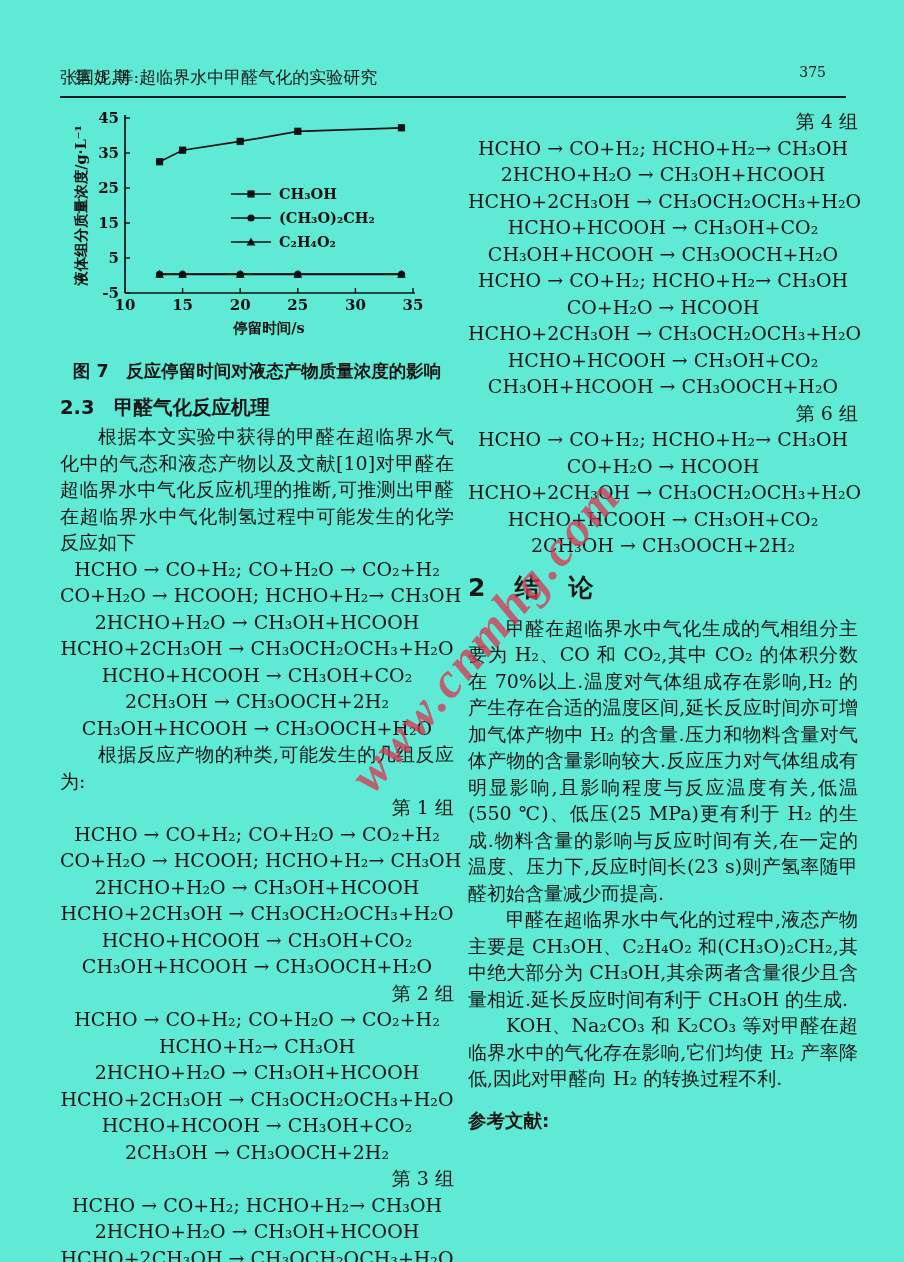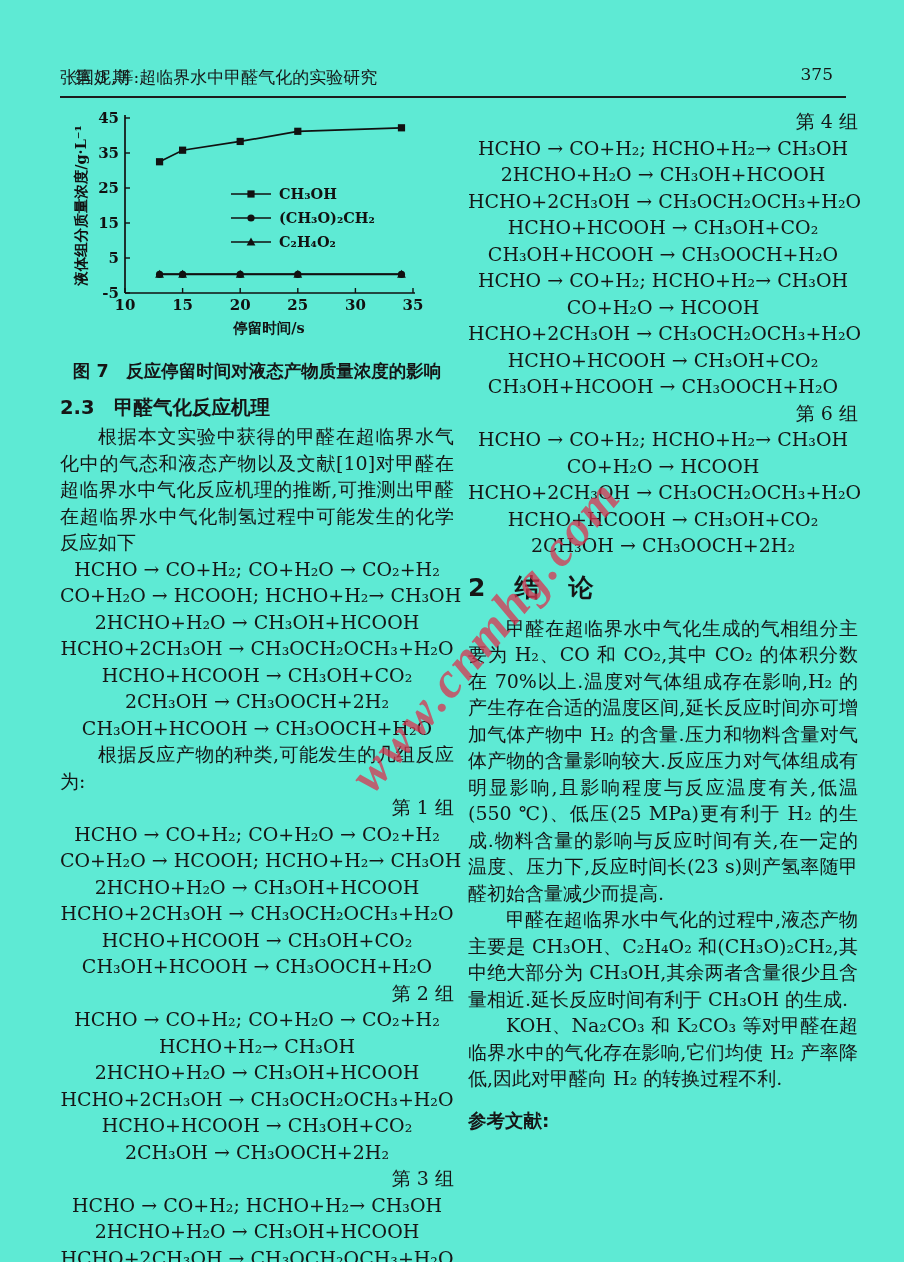--- a/index.html
+++ b/index.html
@@ -15,7 +15,7 @@
     border-bottom:2px solid #1c1c1c;font-size:17px;}
   .header .issue{position:absolute;left:14px;top:2px;}
   .header .title{position:absolute;left:0;right:0;top:2px;text-align:left;}
-  .header .pageno{position:absolute;right:13px;top:0;font-size:17px;}
+  .header .pageno{position:absolute;right:20px;top:0;font-size:14px;}
   
   .col{position:absolute;top:108px;font-size:19px;line-height:26.5px;}
   .col-left{left:60px;width:394px;}

